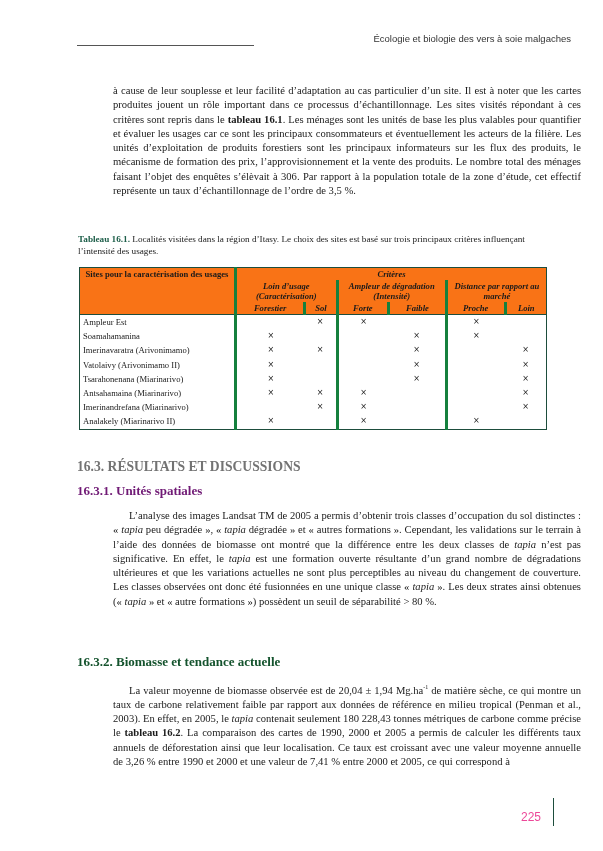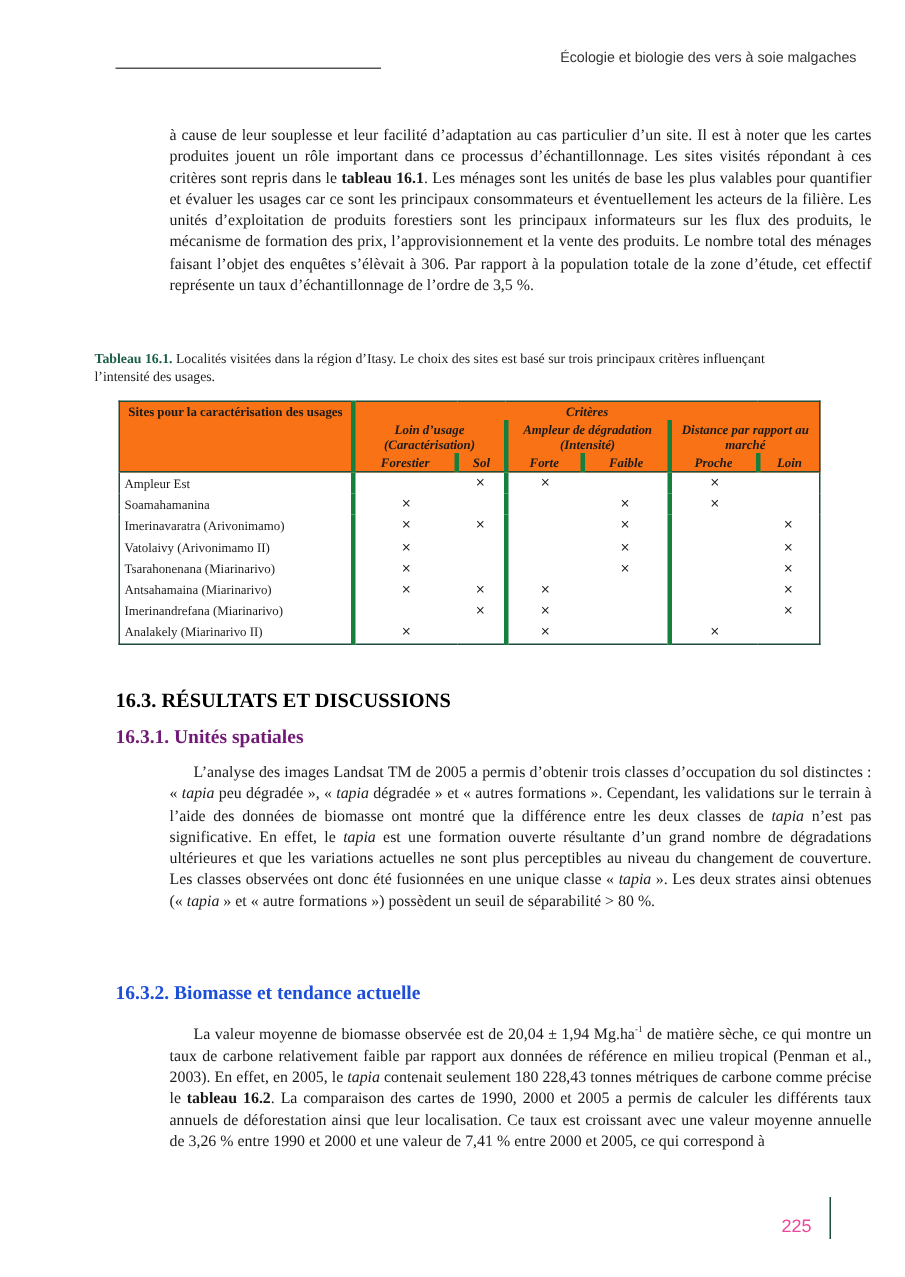--- a/index.html
+++ b/index.html
@@ -10,7 +10,7 @@
   .p1 { top: 84px; }
   .p1 p, .p2 p, .p3 p { margin: 0; }
   .indent { text-indent: 16px; }
-  .caption { position: absolute; left: 63px; top: 233px; width: 468px; font-size: 9.2px; line-height: 12px; }
+  .caption { position: absolute; left: 78px; top: 233px; width: 468px; font-size: 9.2px; line-height: 12px; }
   .caption .lbl { color: #1d5e49; font-weight: bold; }
   table.t { position: absolute; left: 79px; top: 267px; width: 468px; border-collapse: collapse; font-size: 8.6px; border: 1px solid #1d4d3c; }
   table.t th { background: #f97316; font-weight: bold; text-align: center; padding: 1px 2px; line-height: 10px; vertical-align: top; }

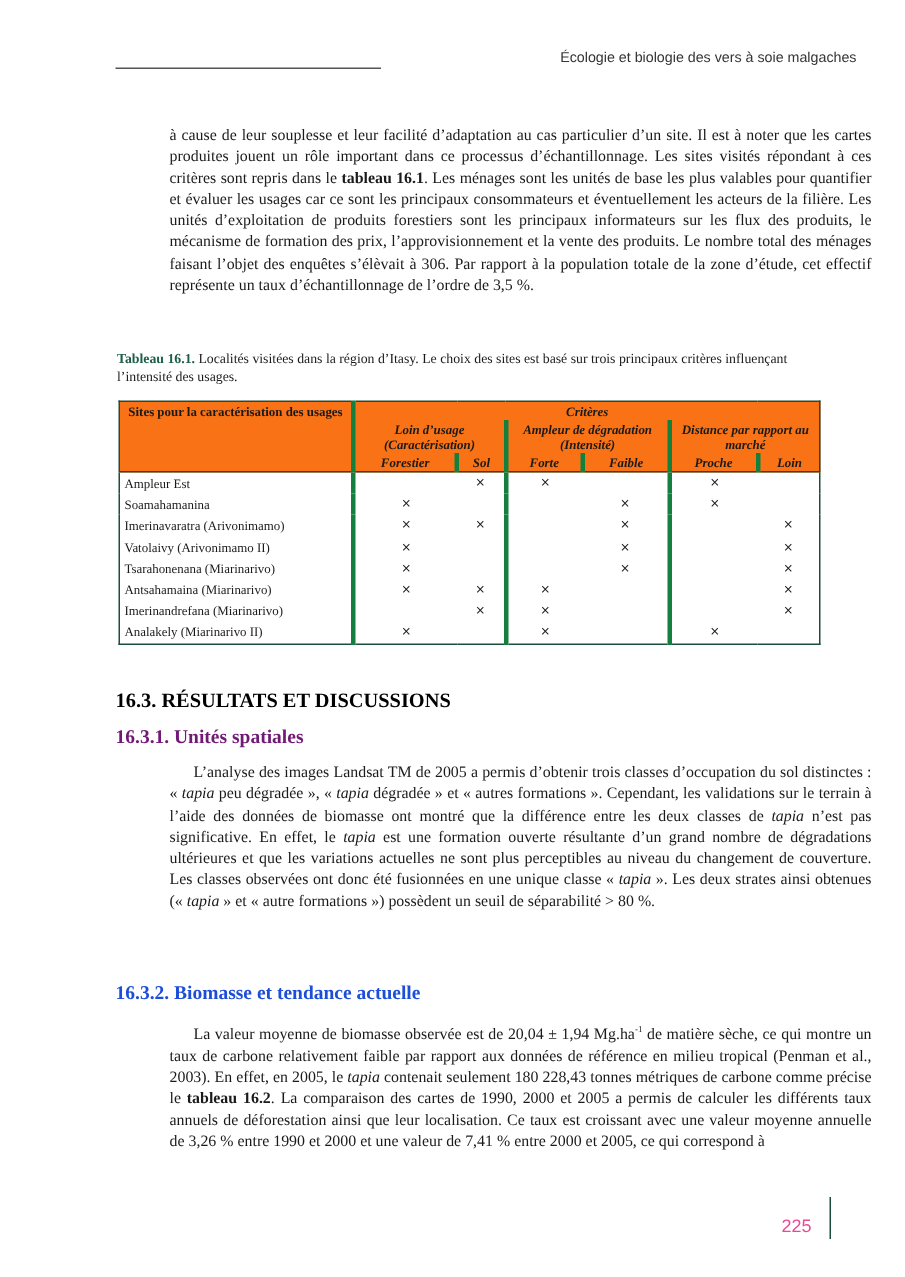--- a/index.html
+++ b/index.html
@@ -19,7 +19,7 @@
   .bl { border-left: 3px solid #15803d; font-style: italic; }
   .bb { border-bottom: 1px solid #1d4d3c; }
   .sec { position: absolute; left: 77px; font-weight: bold; }
-  .h2 { top: 459px; font-size: 13.6px; color: #000000; }
+  .h2 { top: 459px; font-size: 13.6px; color: #737373; }
   .h3a { top: 483px; font-size: 13px; color: #701a75; }
   .h3b { top: 654px; font-size: 13px; color: #1d4ed8; }
   .p2 { top: 509px; }

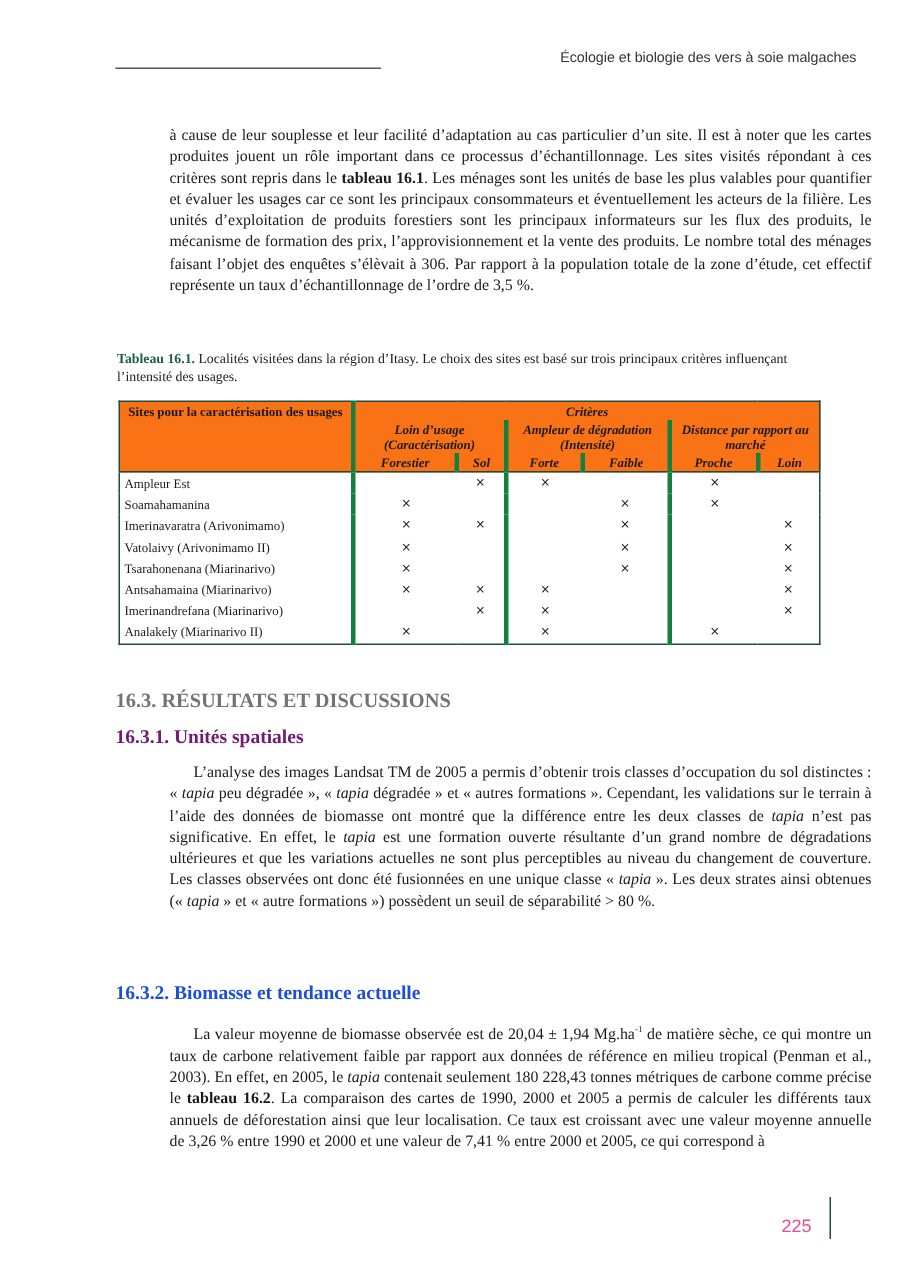--- a/index.html
+++ b/index.html
@@ -21,7 +21,7 @@
   .sec { position: absolute; left: 77px; font-weight: bold; }
   .h2 { top: 459px; font-size: 13.6px; color: #737373; }
   .h3a { top: 483px; font-size: 13px; color: #701a75; }
-  .h3b { top: 654px; font-size: 13px; color: #1d4ed8; }
+  .h3b { top: 654px; font-size: 13px; color: #14532d; }
   .p2 { top: 509px; }
   .p3 { top: 680px; }
   .pageno { position: absolute; left: 521px; top: 810px; font-family: "Liberation Sans", sans-serif; font-size: 12px; color: #ec4899; }

